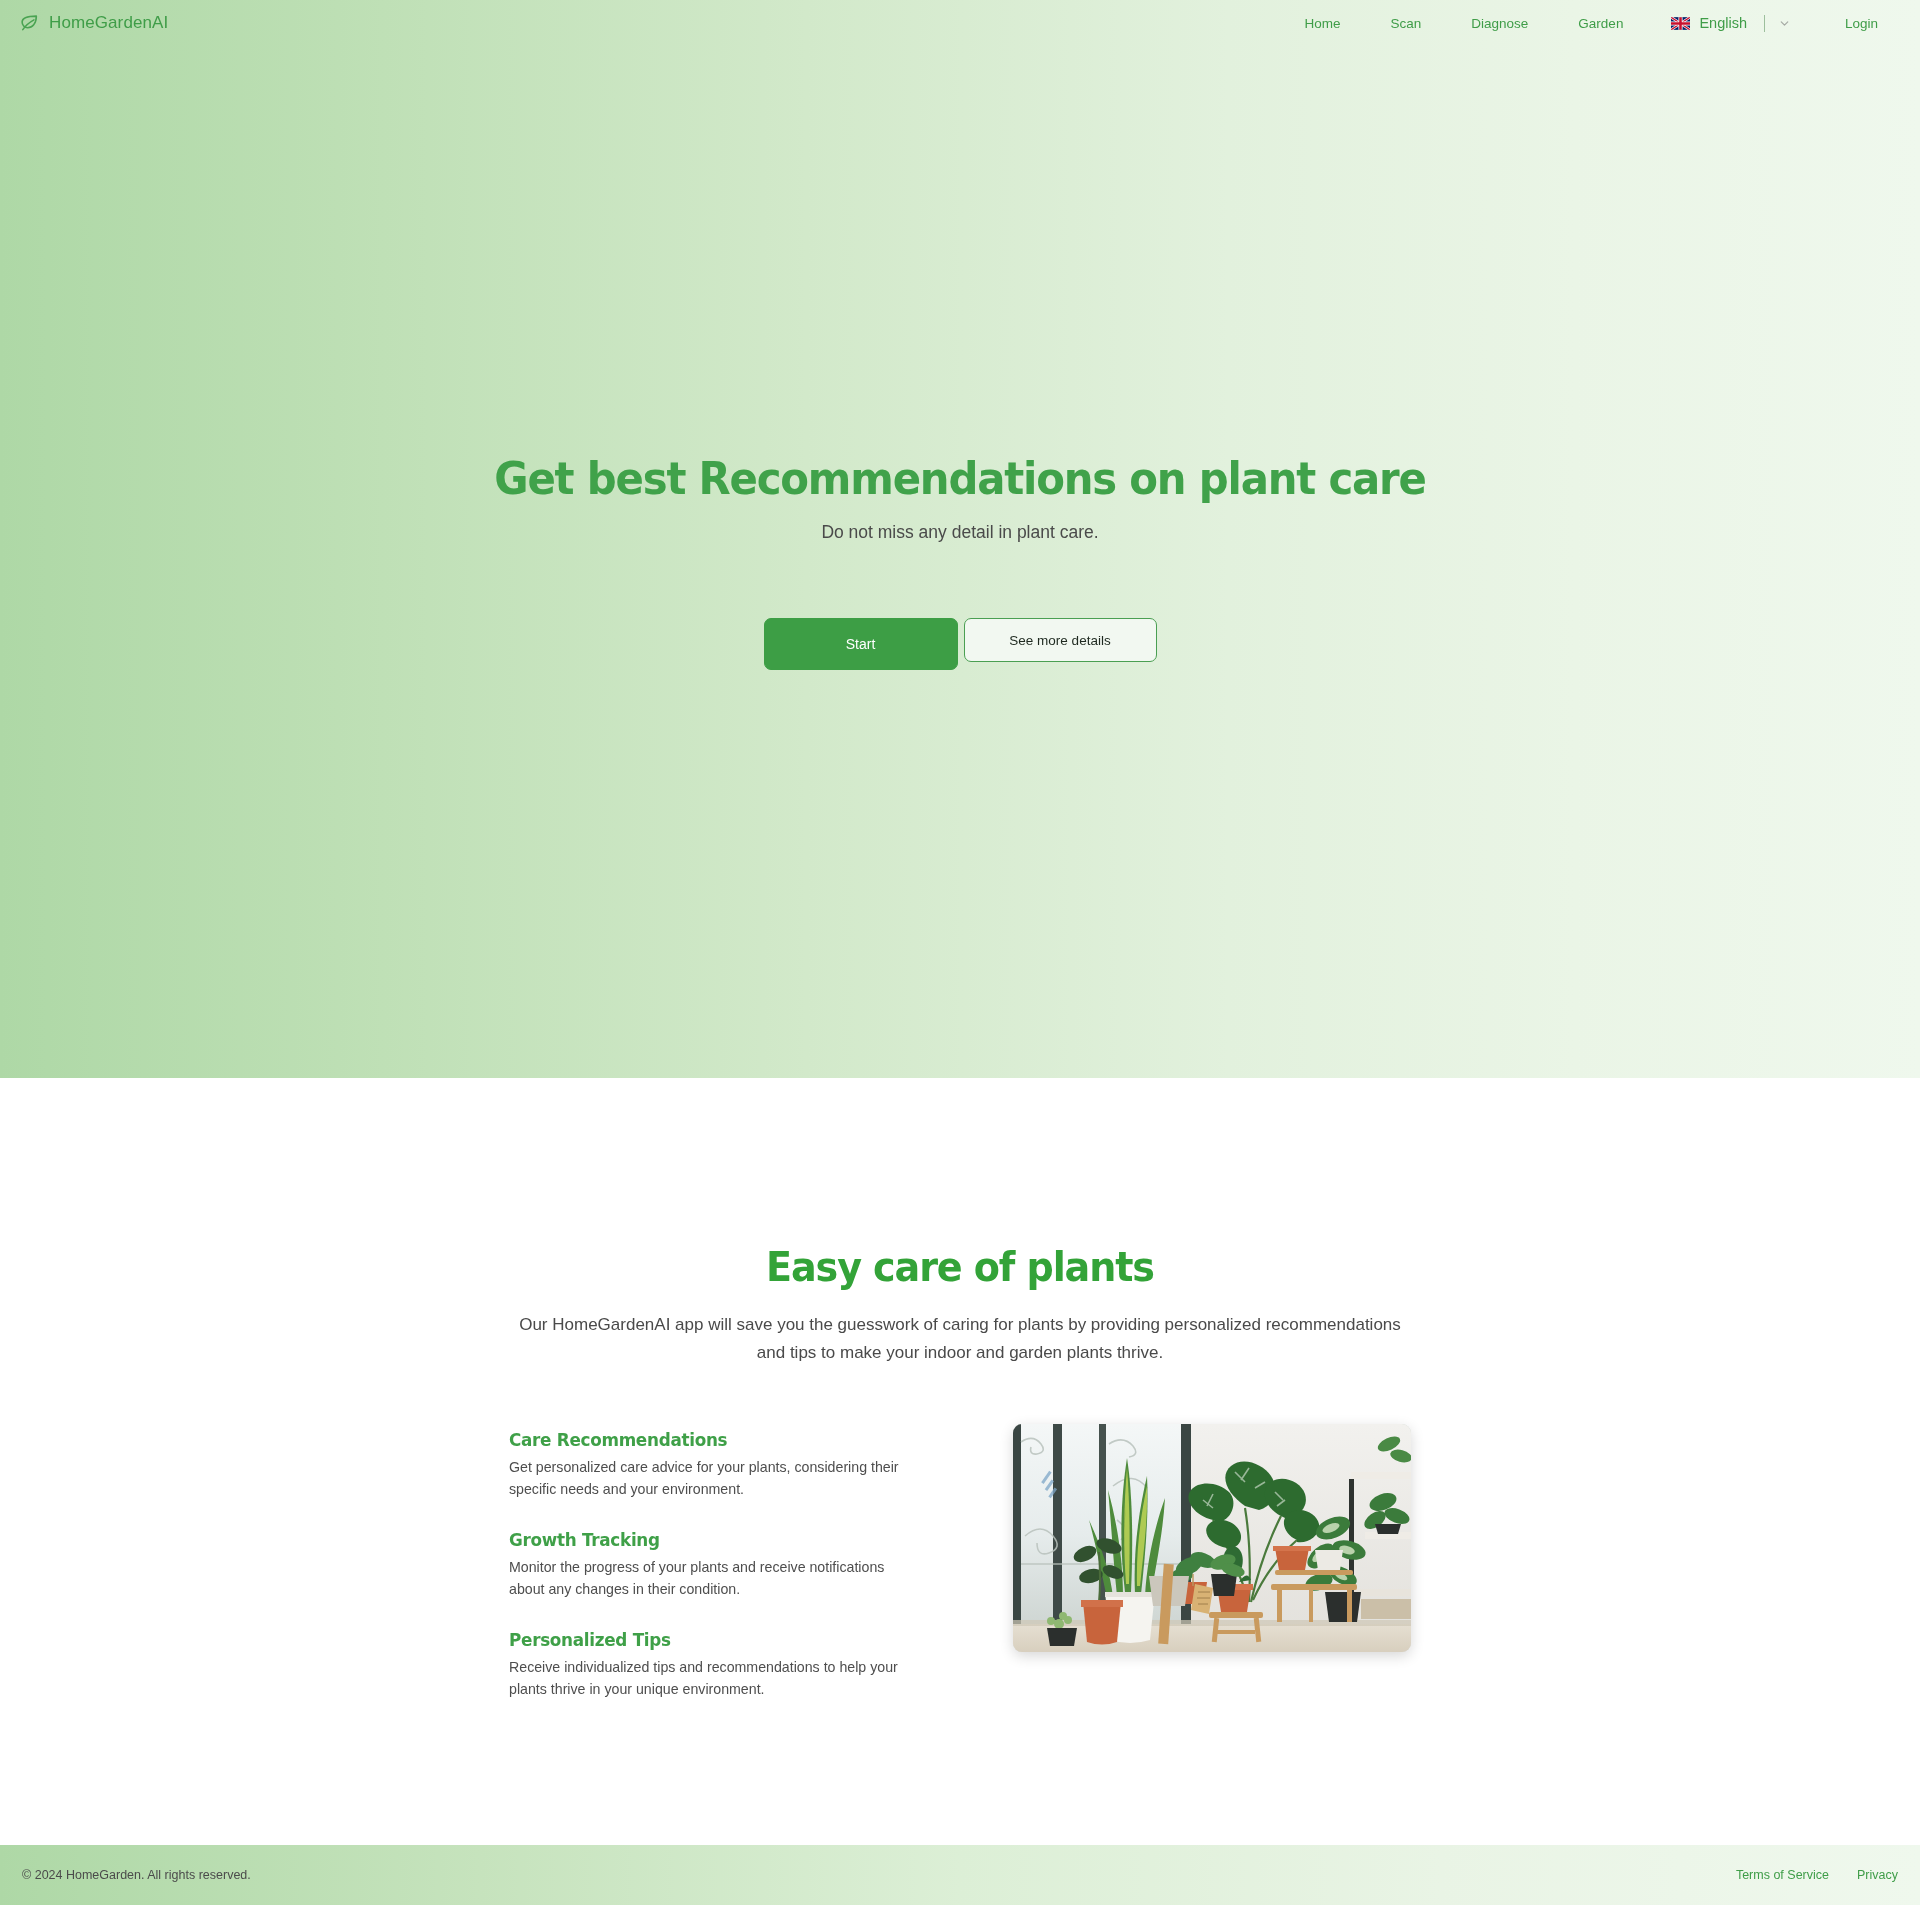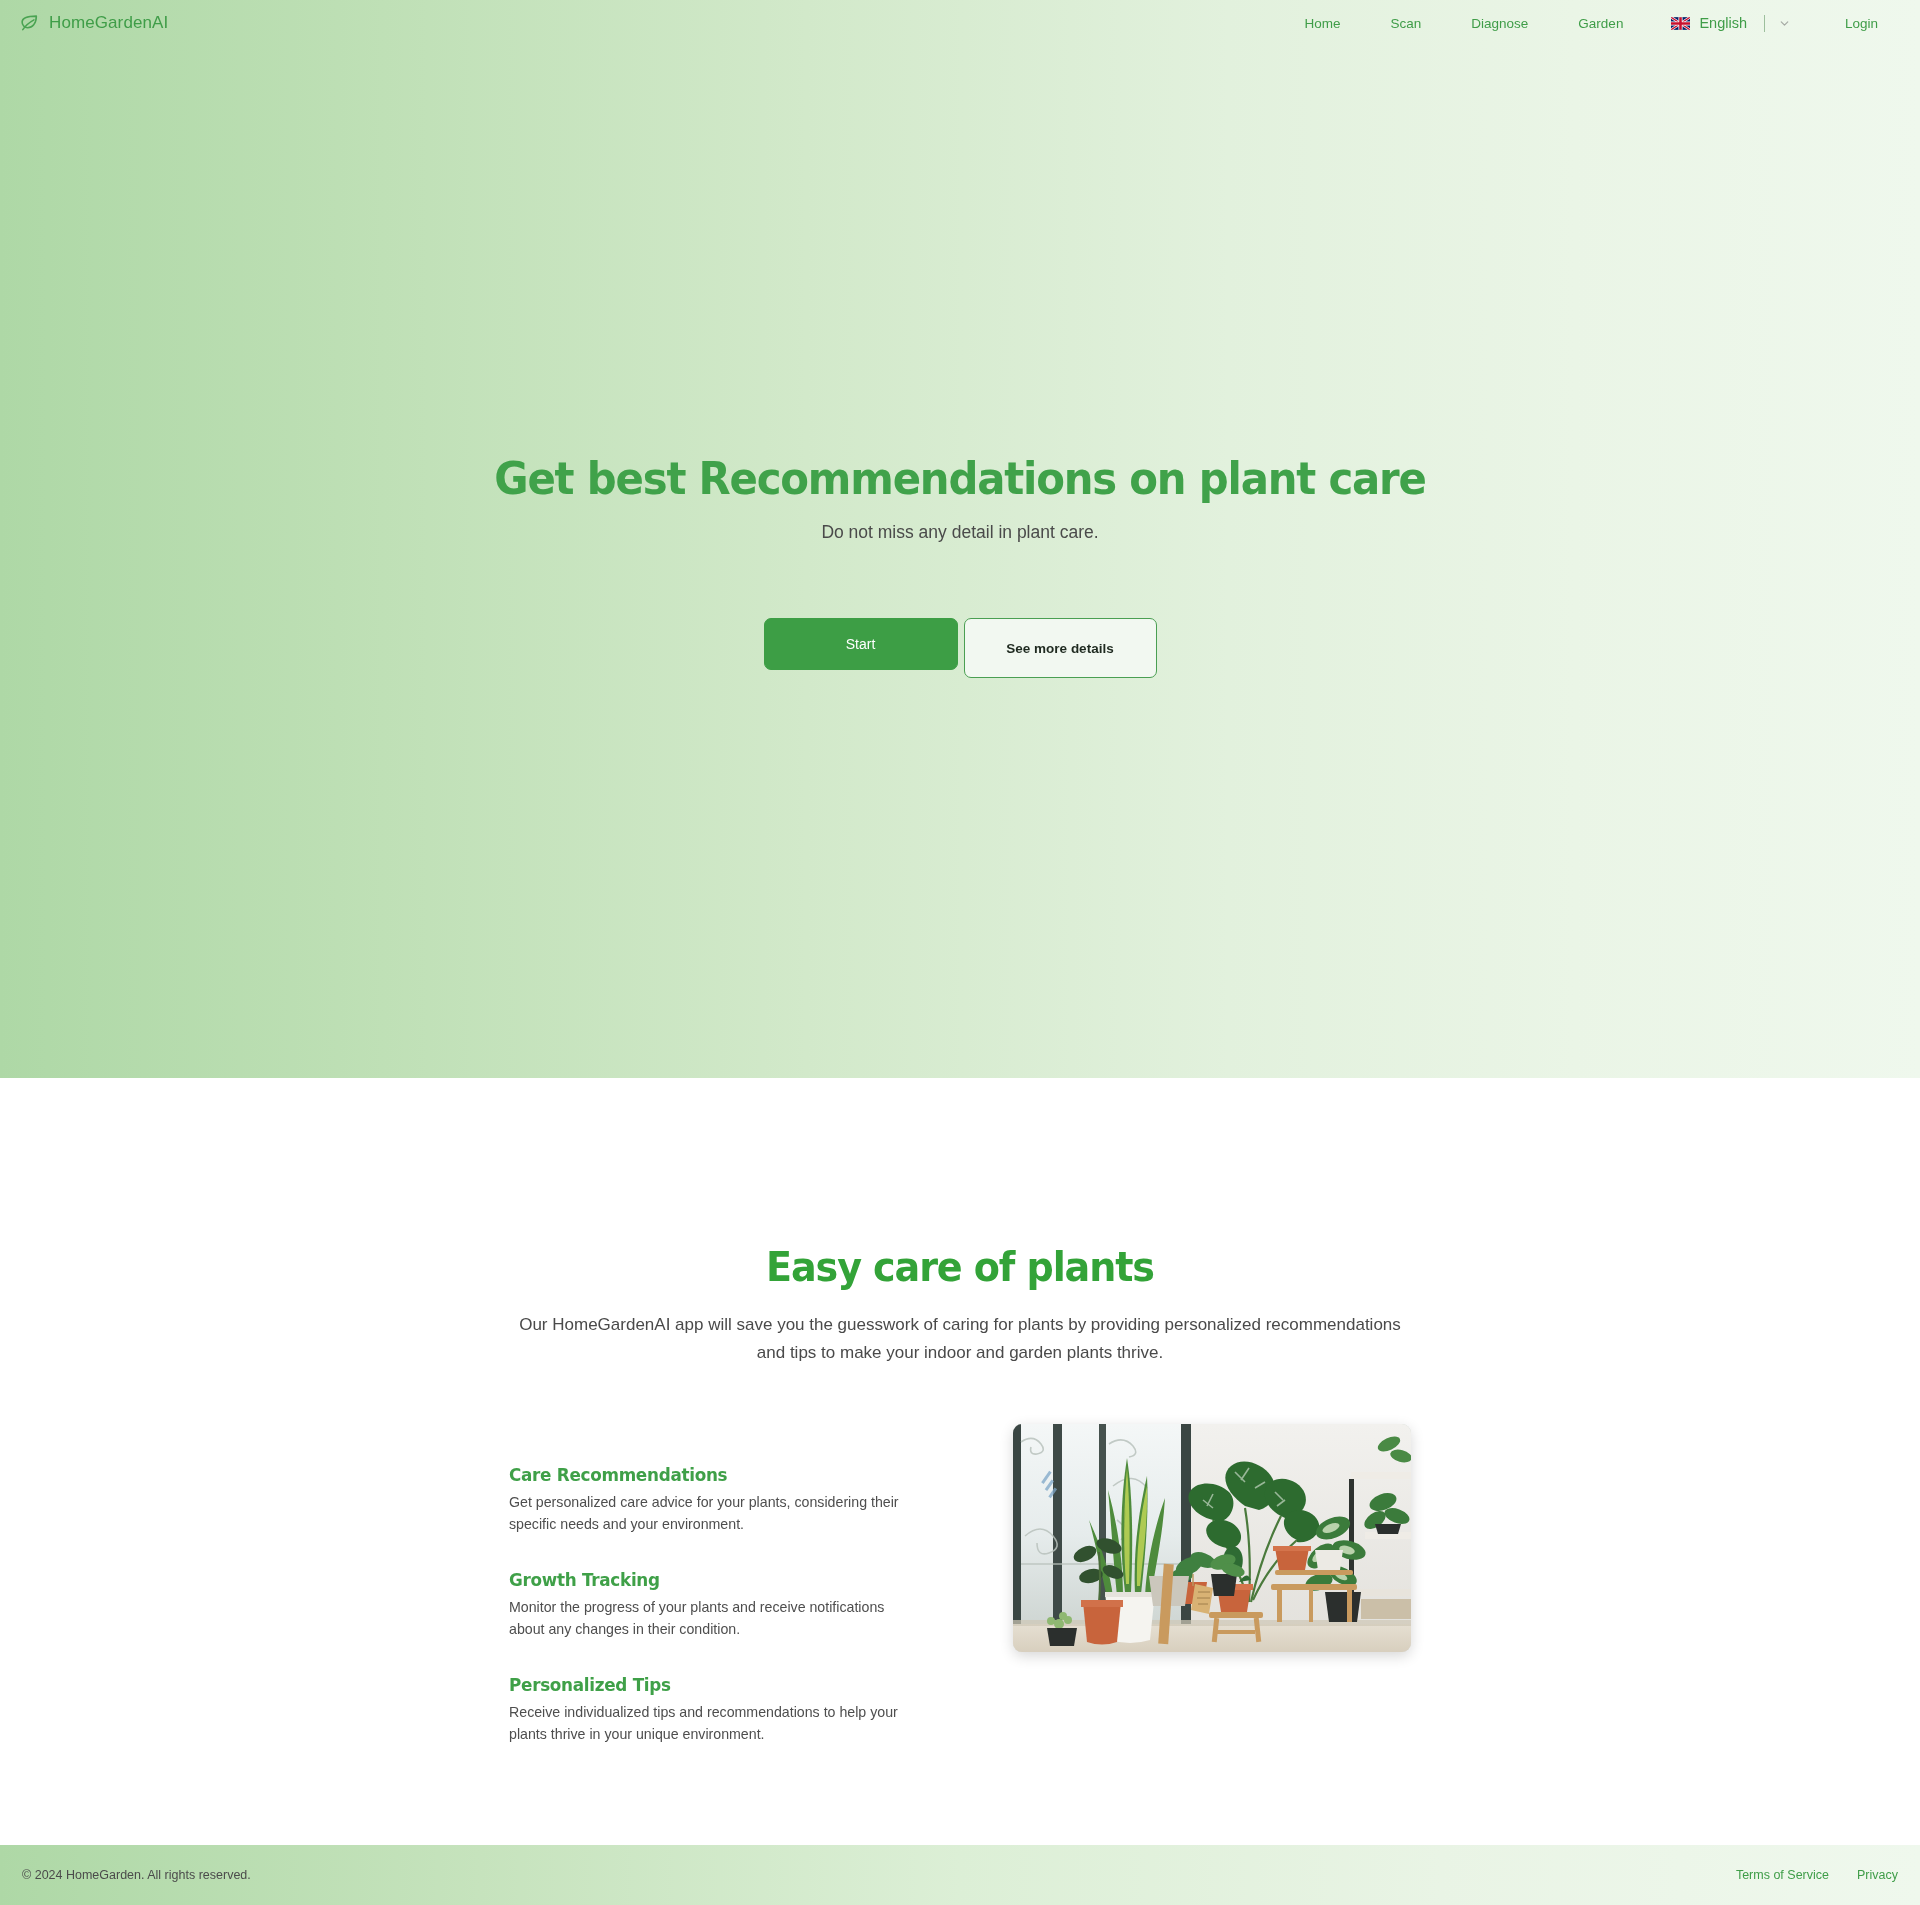--- a/index.html
+++ b/index.html
@@ -169,11 +169,11 @@
   }
   .btn-outline {
     width: 193px;
-    height: 60px;
+    height: 44px;
     background: #f2f8f1;
     color: #1f2a20;
     border: 1px solid #4a9f52;
-    font-weight: bold;
+    font-weight: normal;
     font-size: 13.5px;
   }
 

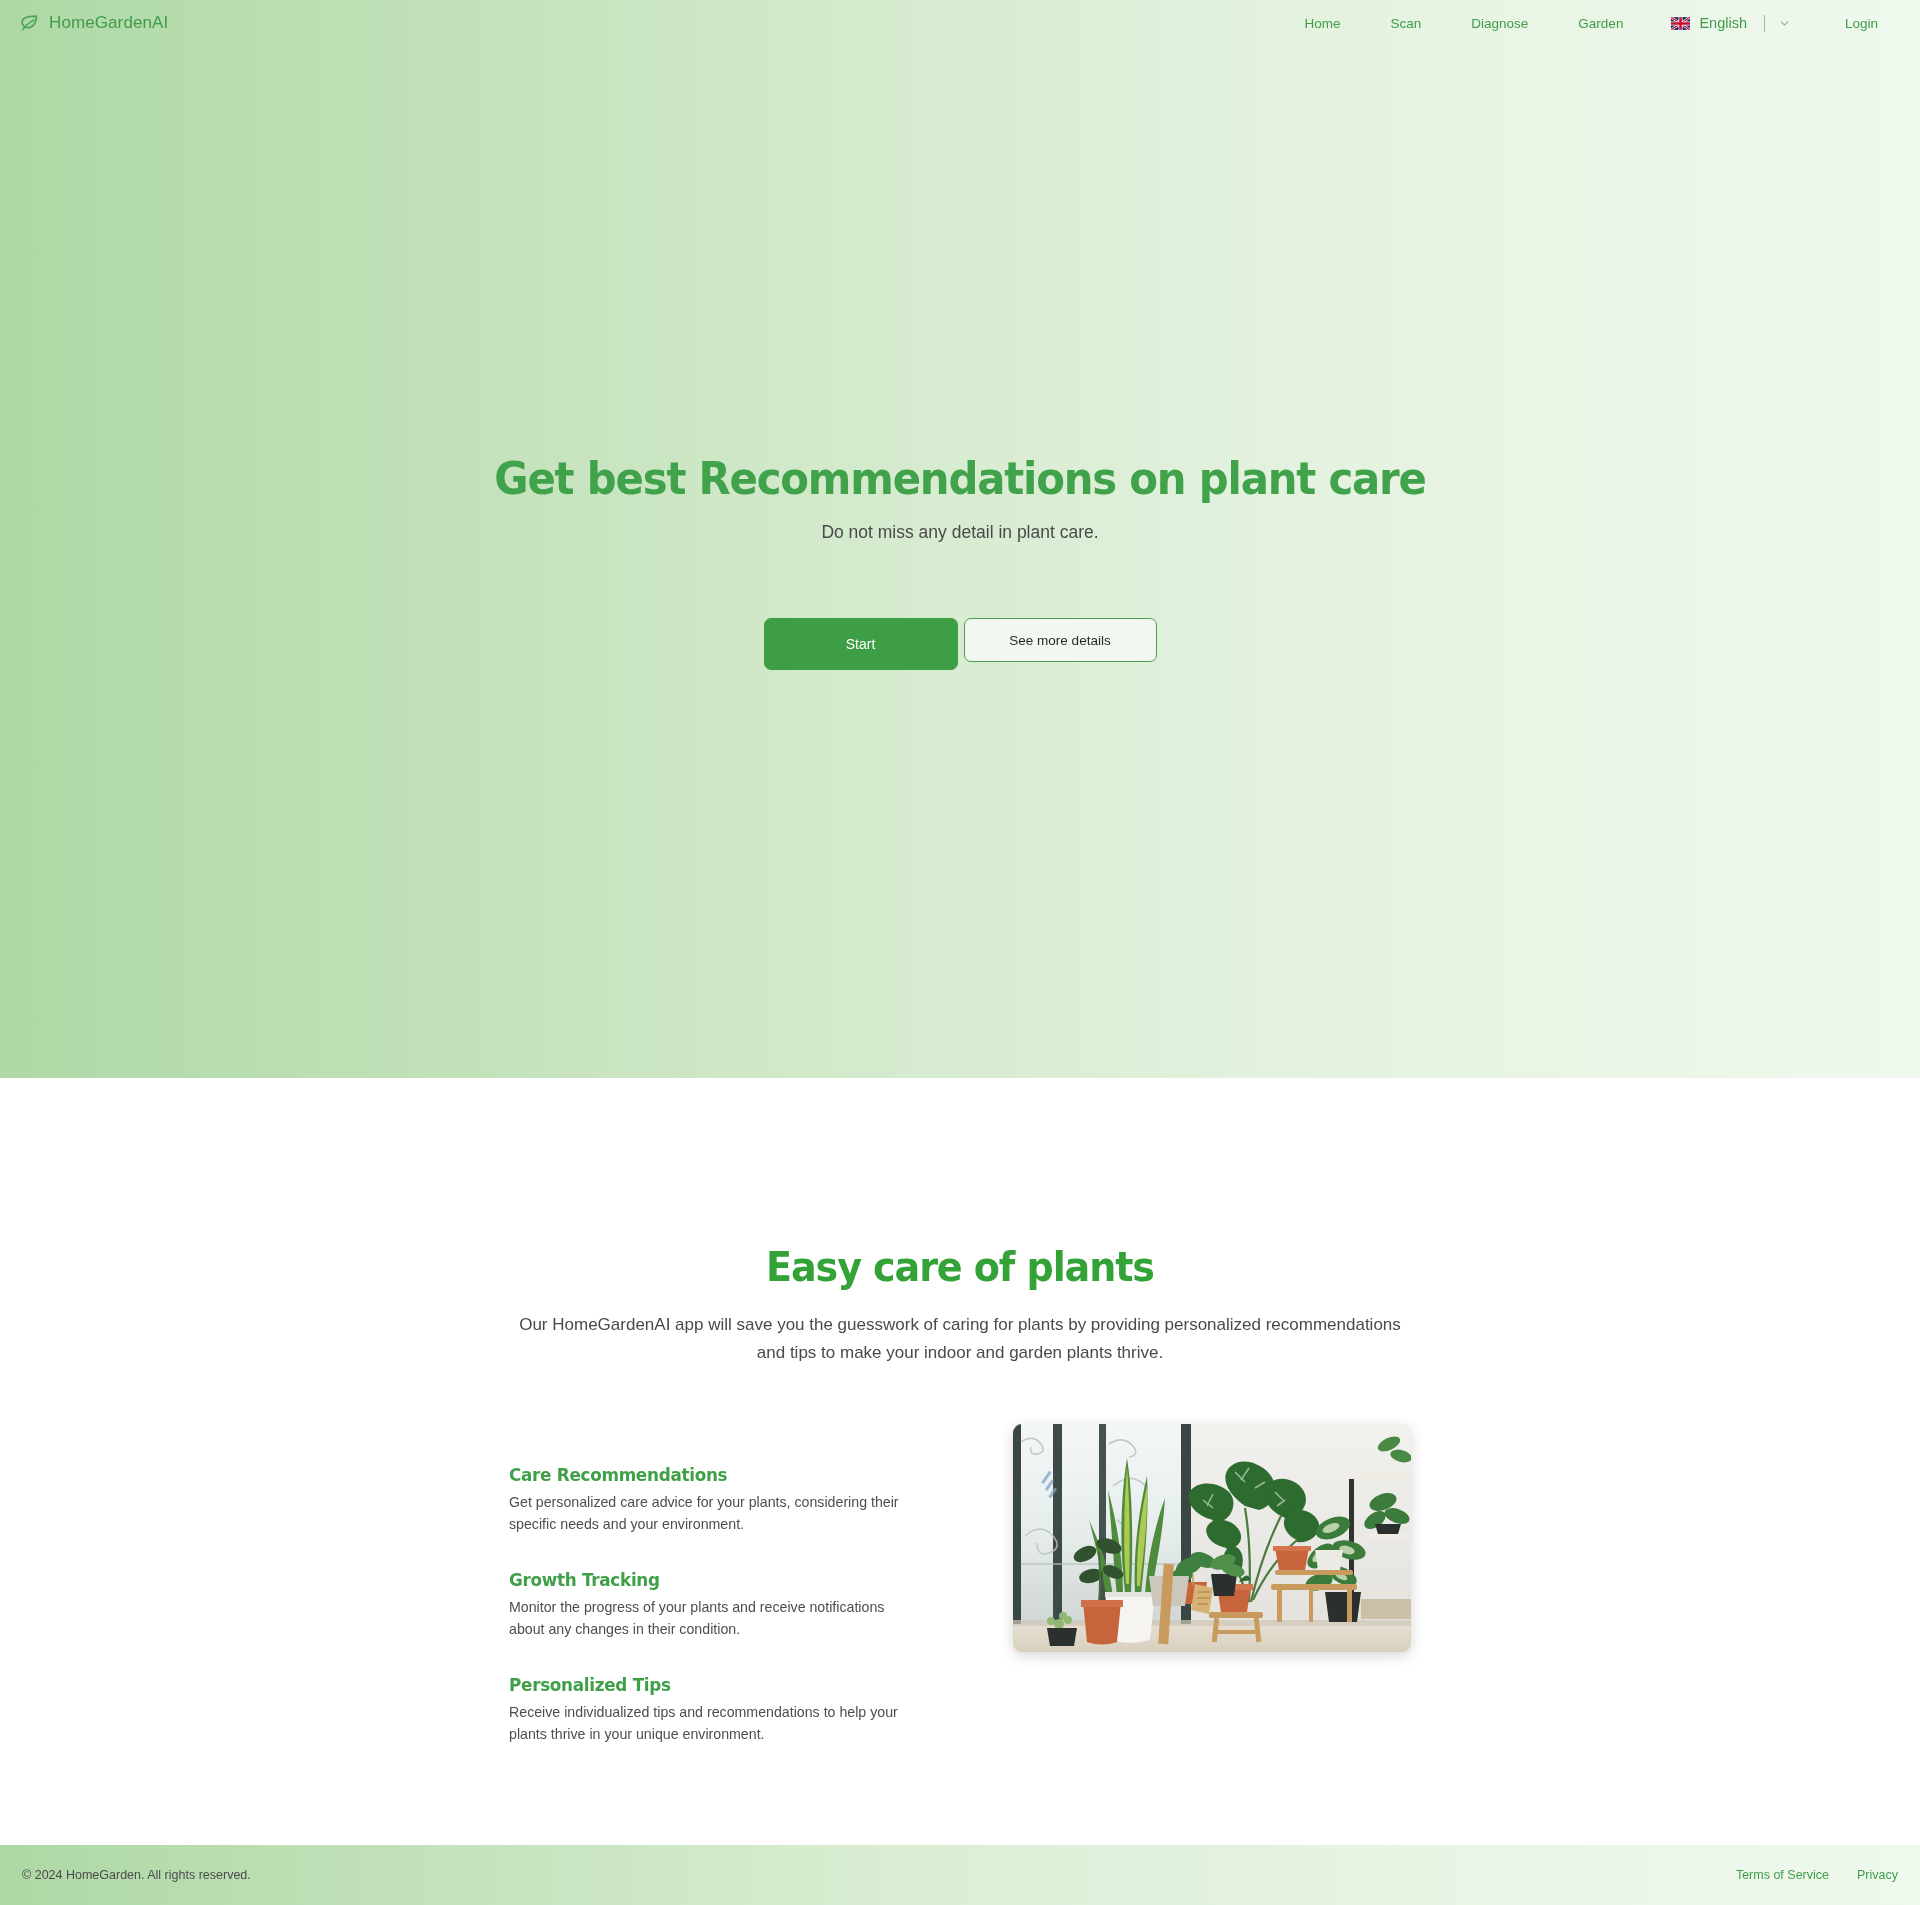--- a/index.html
+++ b/index.html
@@ -216,7 +216,7 @@
     width: 420px;
     padding-top: 6px;
   }
-  .feature-item { margin-bottom: 30px; margin-top: 35px; }
+  .feature-item { margin-bottom: 30px; }
   .feature-item:last-child { margin-bottom: 0; }
   .feature-title {
     font-family: "DejaVu Sans", sans-serif;

